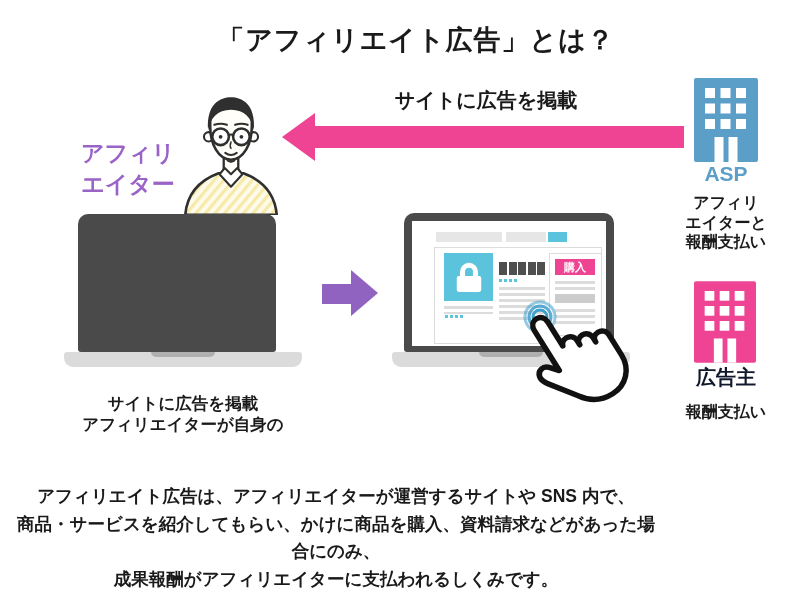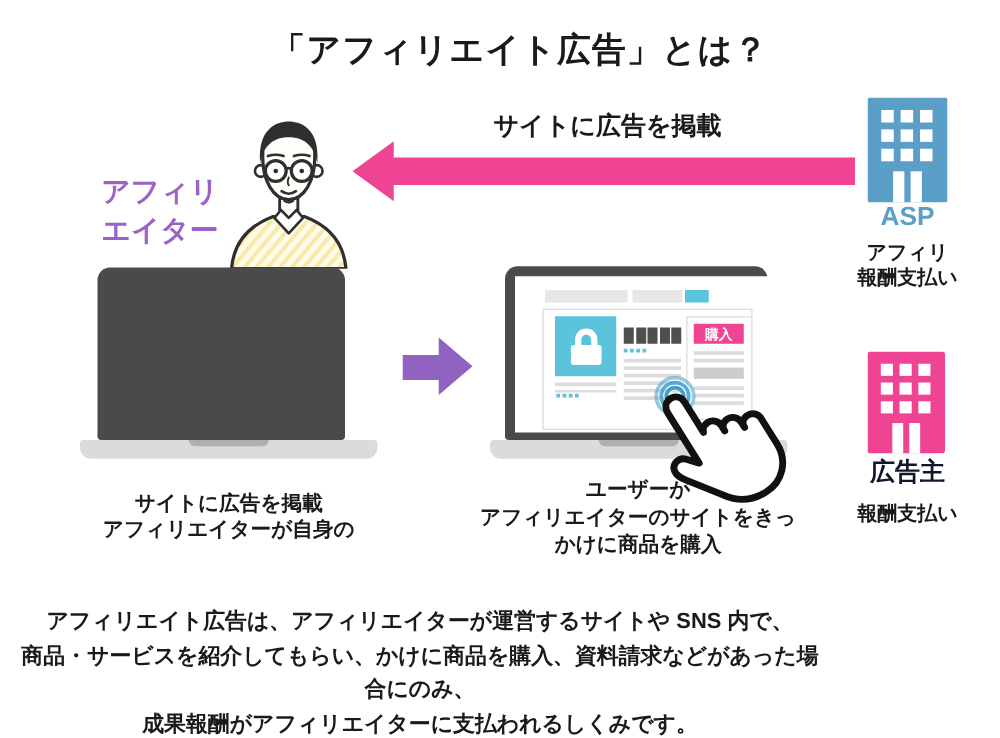--- a/index.html
+++ b/index.html
@@ -253,6 +253,7 @@
   <div class="abs org-name asp-name">ASP</div>
   <div class="abs org-desc asp-desc">
     <span>アフィリ</span>
+    <span>エイターと</span>
     <span>報酬支払い</span>
   </div>
 

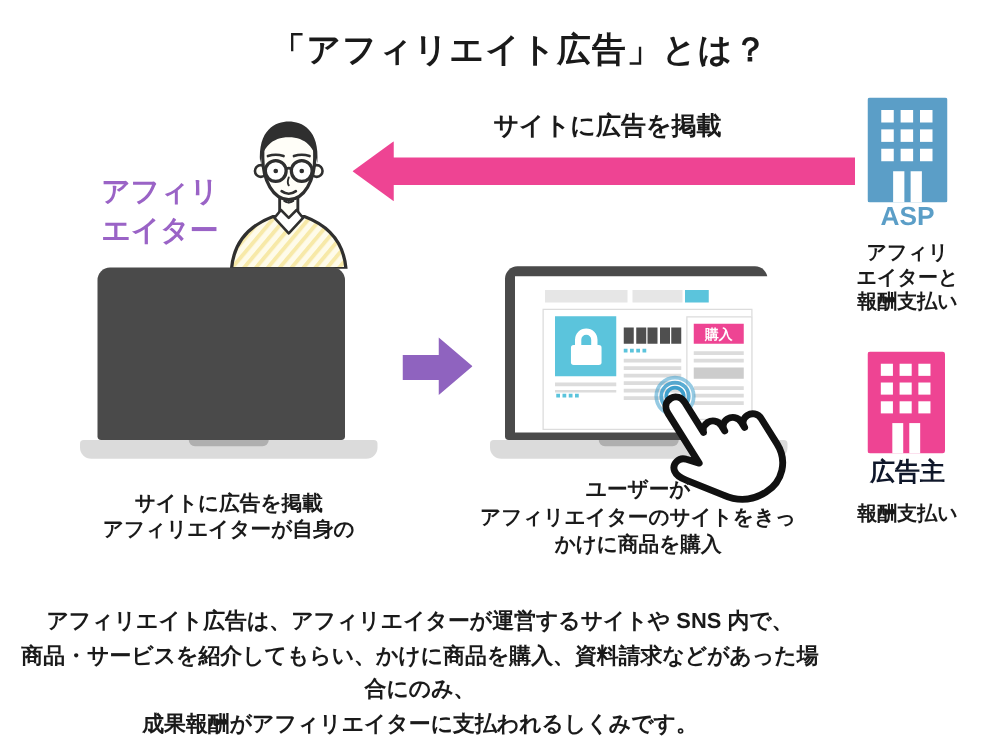--- a/index.html
+++ b/index.html
@@ -24,7 +24,7 @@
   .frame-right{left:388px;top:213px;width:210px;height:139px;}
   .screen{background:#ffffff;overflow:hidden;}
   .screen-left{left:70px;top:222px;width:182px;height:124px;}
-  .screen-right{left:396px;top:221px;width:180px;height:125px;padding-left:35px;}
+  .screen-right{left:396px;top:221px;width:194px;height:125px;}
   .base{background:#DBDBDB;border-radius:3px 3px 9px 9px;}
   .base-left{left:48px;top:352px;width:238px;height:15px;}
   .base-right{left:376px;top:352px;width:238px;height:15px;}

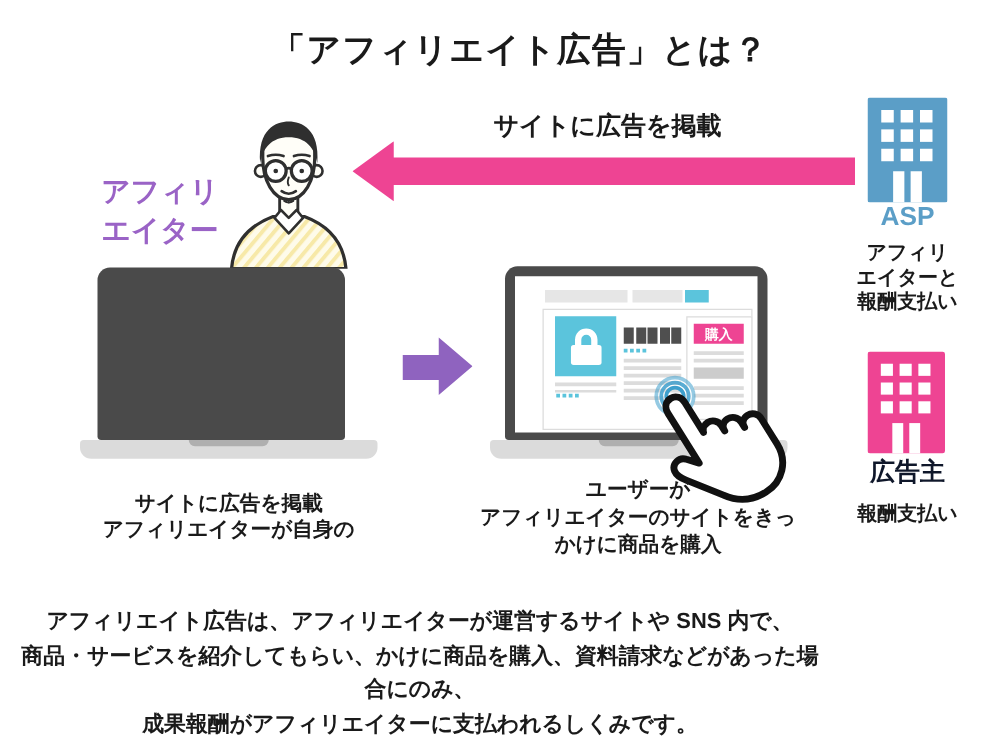--- a/index.html
+++ b/index.html
@@ -228,11 +228,6 @@
     <path d="M33,4 C28,4 25,8 25,13 L25,60 L18,52 C14,47 6,49 5,55 C4.3,59 6,62 9,66 L28,92 C34,101 44,108 58,108 C74,108 86,96 86,80 L86,56 C86,51 82,48 78,48 C74,48 71,51 71,55 L71,50 C71,45 67,42 63,42 C59,42 56,45 56,49 L56,44 C56,39 52,36 48,36 C45,36 42,38 41,41 L41,13 C41,8 38,4 33,4 Z" fill="#ffffff" stroke="#111111" stroke-width="5.5" stroke-linejoin="round"></path>
   </svg>
 
-  <div class="abs caption cap-right">
-    <span>ユーザーが</span>
-    <span>アフィリエイターのサイトをきっ</span>
-    <span>かけに商品を購入</span>
-  </div>
 
   <svg class="abs building bld-asp" width="64" height="84" viewBox="0 0 64 84">
     <rect x="0" y="0" width="64" height="84" rx="2" fill="#5B9EC7"></rect>

